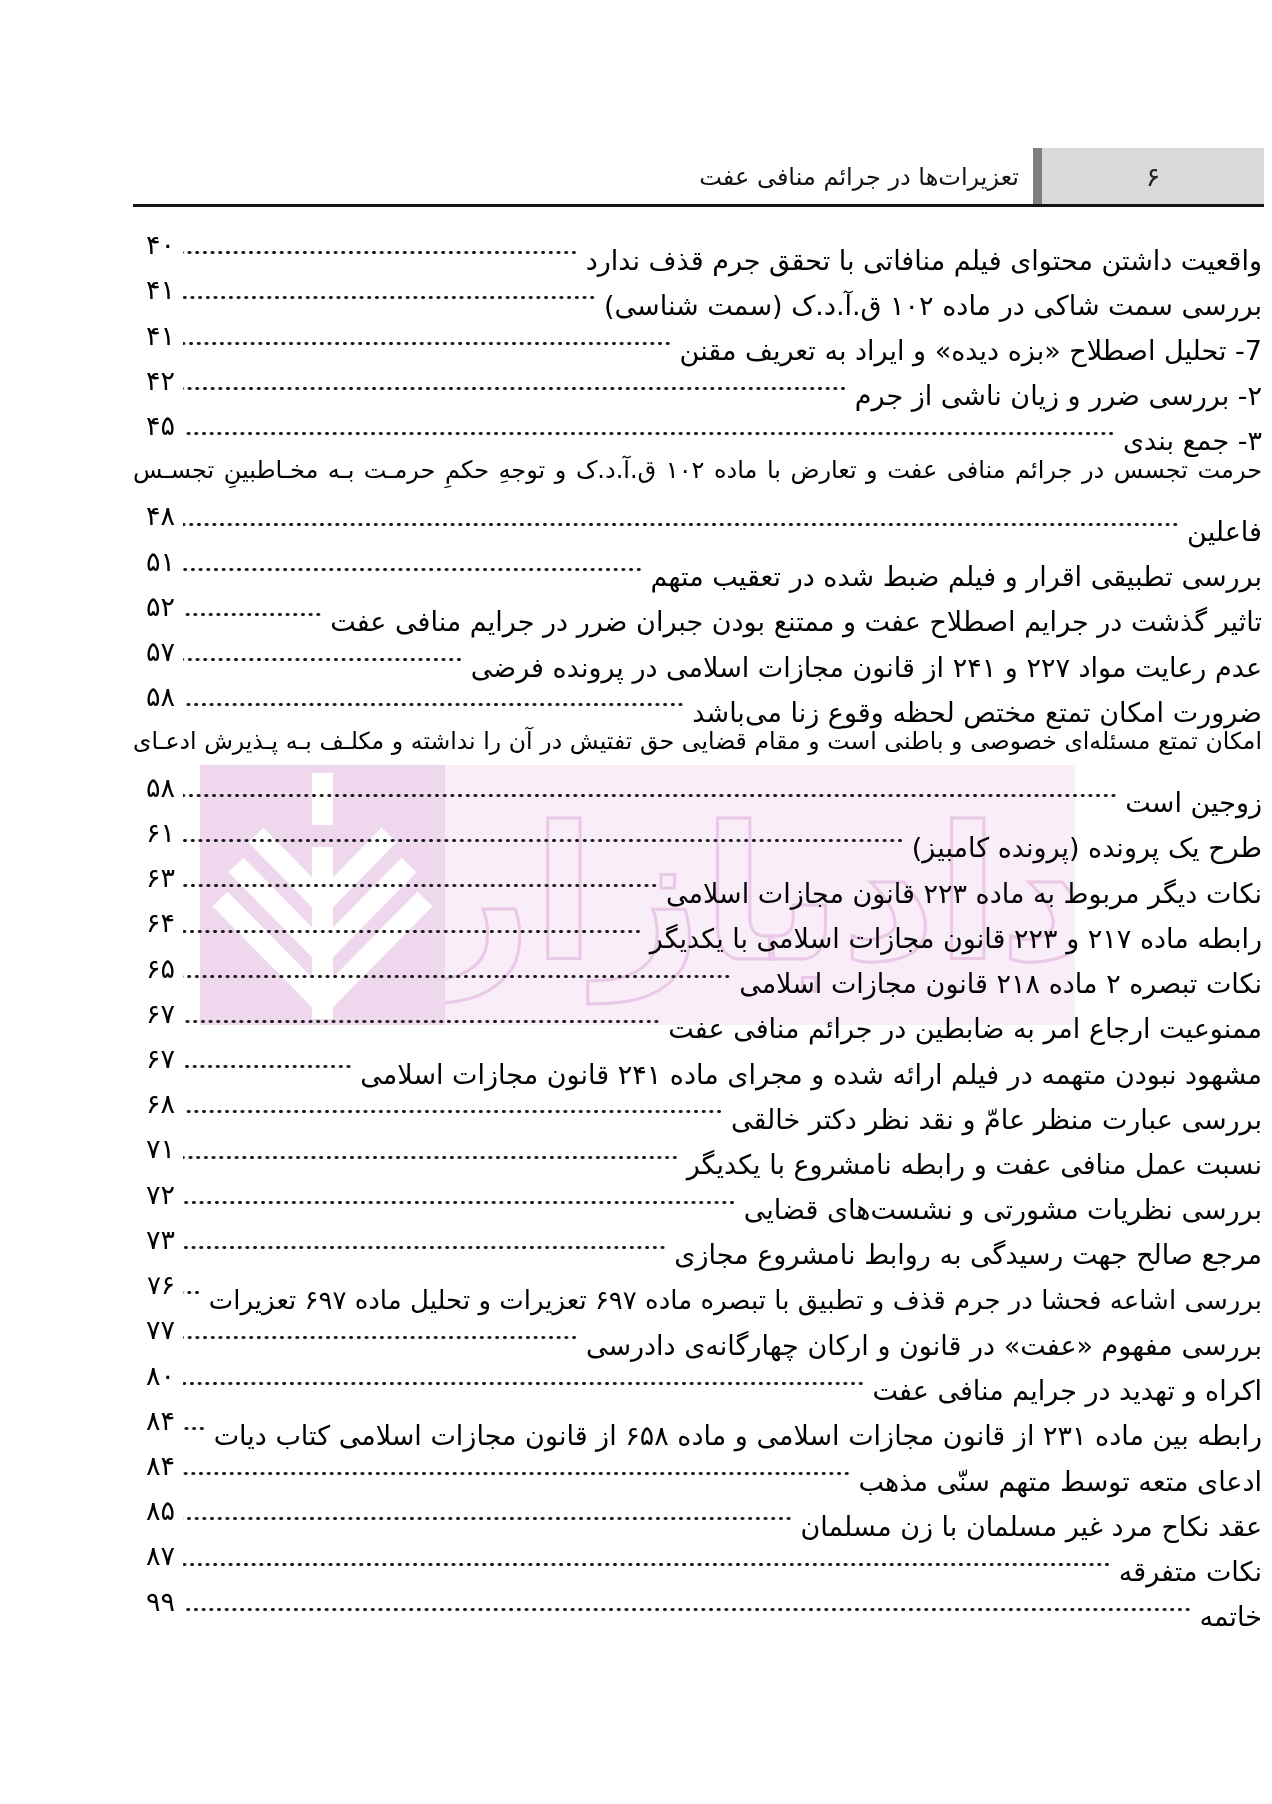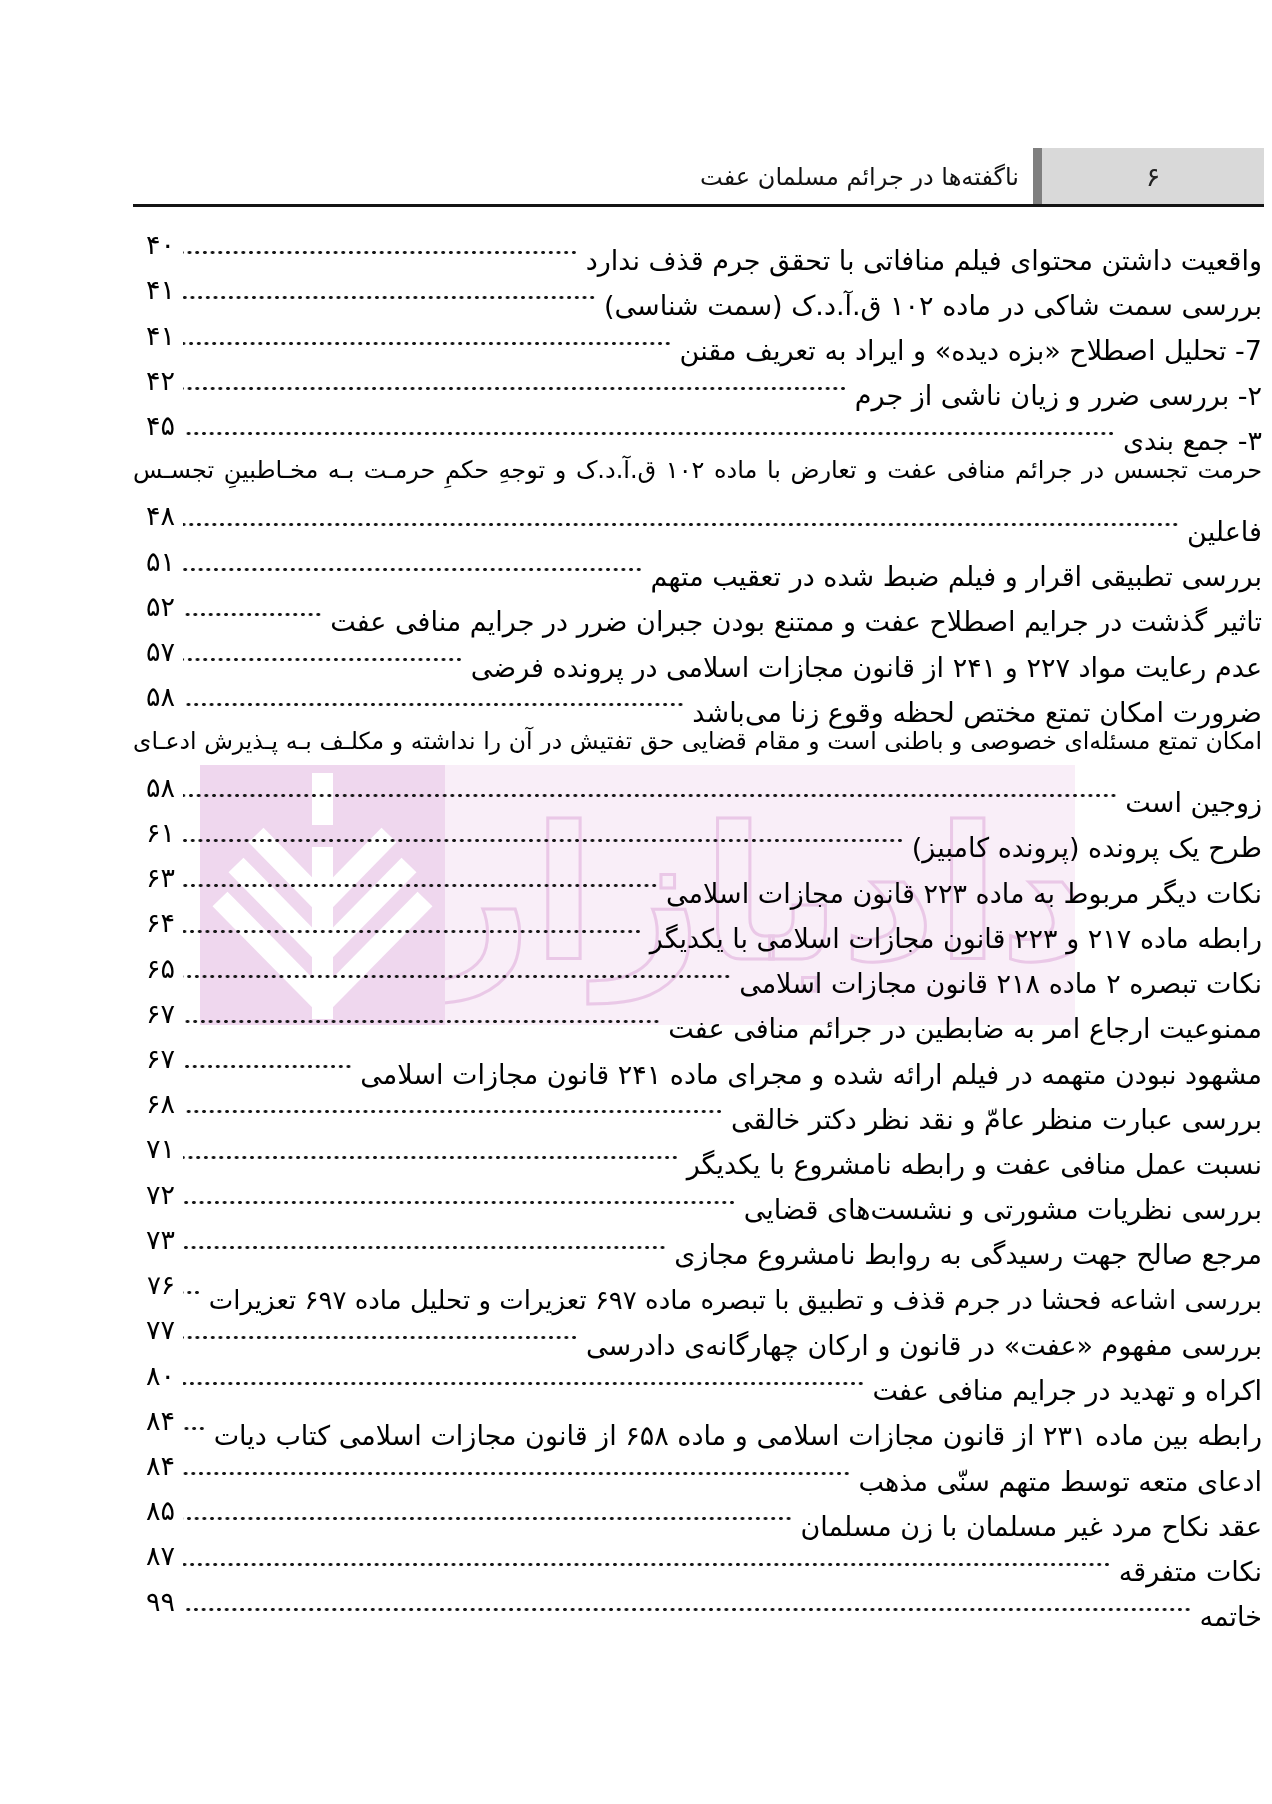--- a/index.html
+++ b/index.html
@@ -120,7 +120,7 @@
     <div class="wm-word">دادبازار</div>
   </div>
 
-  <div class="header-title">ناگفته‌ها در جرائم مسلمان عفت</div>
+  <div class="header-title">تعزیرات‌ها در جرائم منافی عفت</div>
   <div class="header-bar">
     <div class="header-bar-accent"></div>
     <div class="header-page-num">۶</div>

